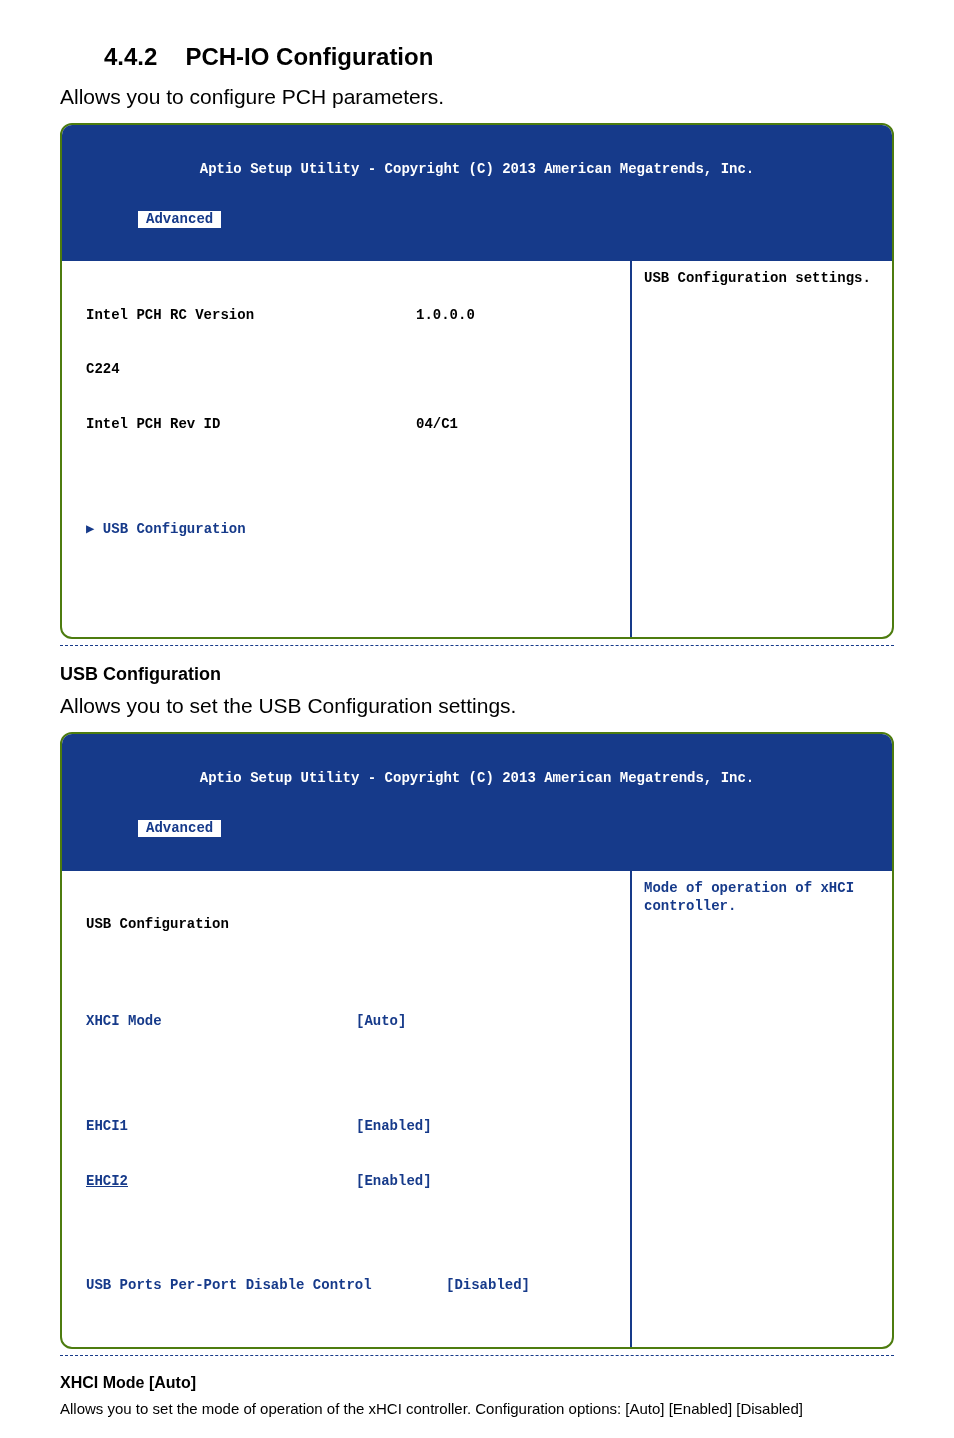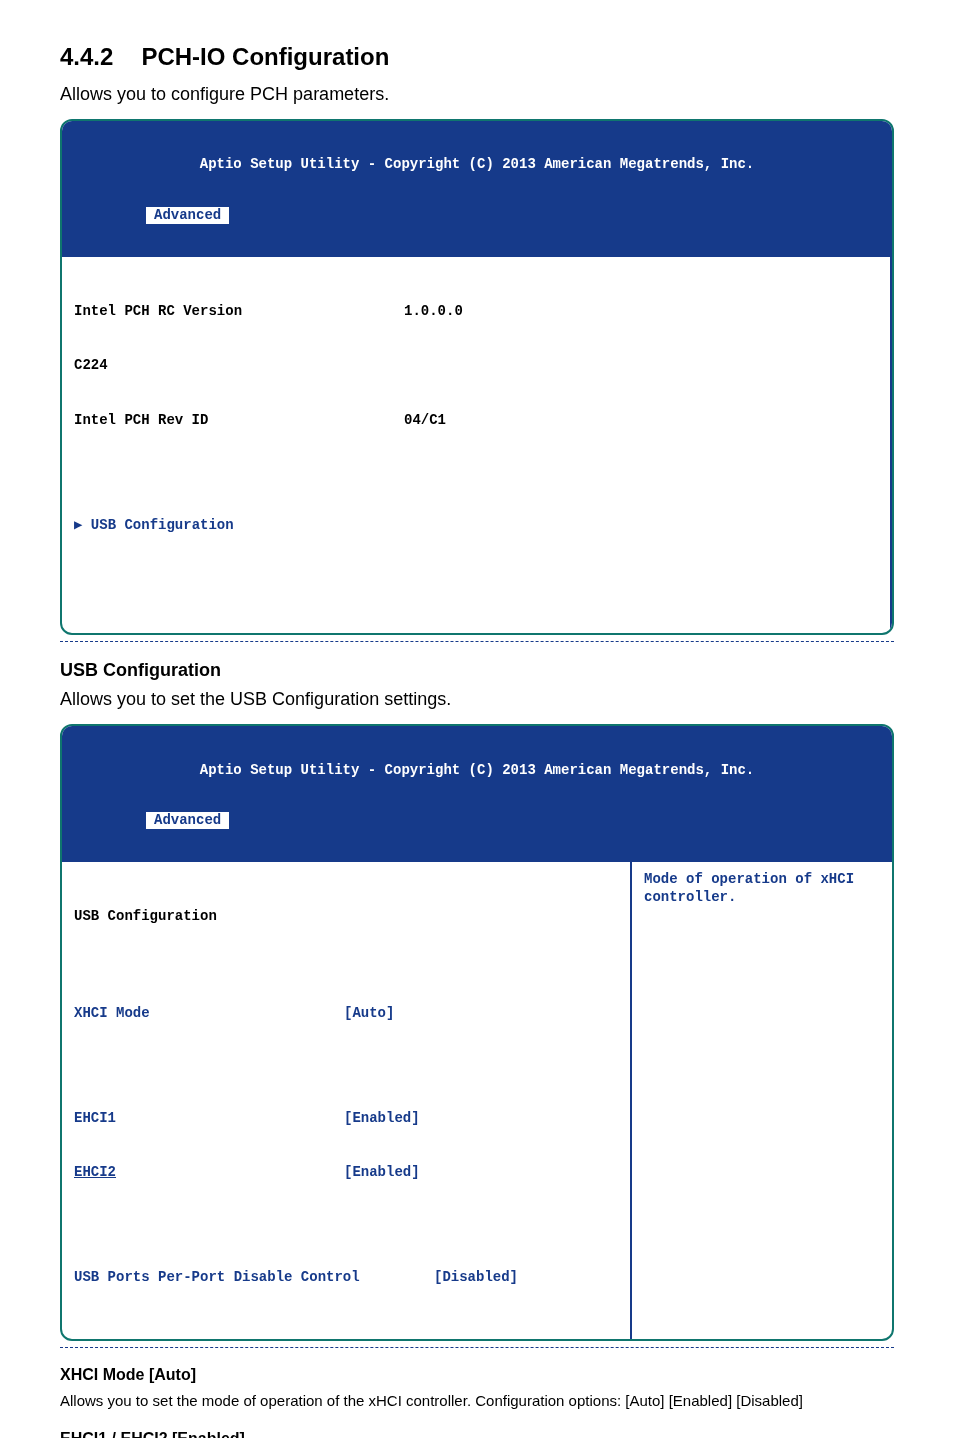--- a/index.html
+++ b/index.html
@@ -17,7 +17,7 @@
     font-weight: bold;
     margin-bottom: 8px;
   }
-  .section-num { margin-right: 28px; }
+  .section-num { margin-right: 28px; margin-left: 44px; }
   p.desc { margin-bottom: 12px; font-size: 18px; }
   .bios-box {
     border: 2px solid #0f766e;

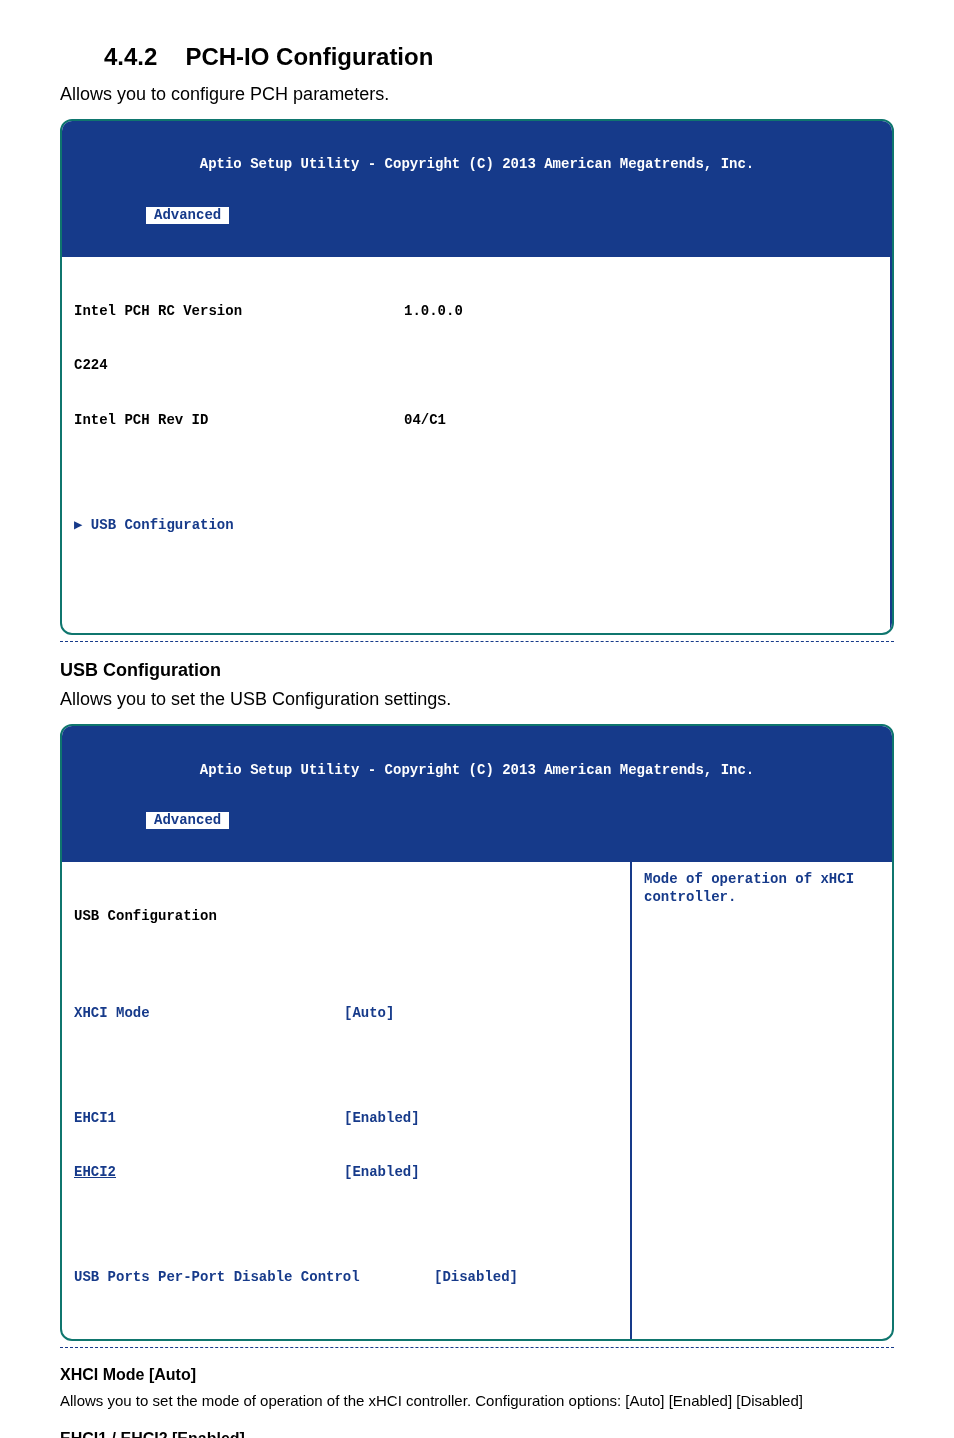--- a/index.html
+++ b/index.html
@@ -18,7 +18,7 @@
     margin-bottom: 8px;
   }
   .section-num { margin-right: 28px; margin-left: 44px; }
-  p.desc { margin-bottom: 12px; font-size: 18px; }
+  p.desc { margin-bottom: 12px; font-size: 21px; }
   .bios-box {
     border: 2px solid #0f766e;
     border-radius: 12px;

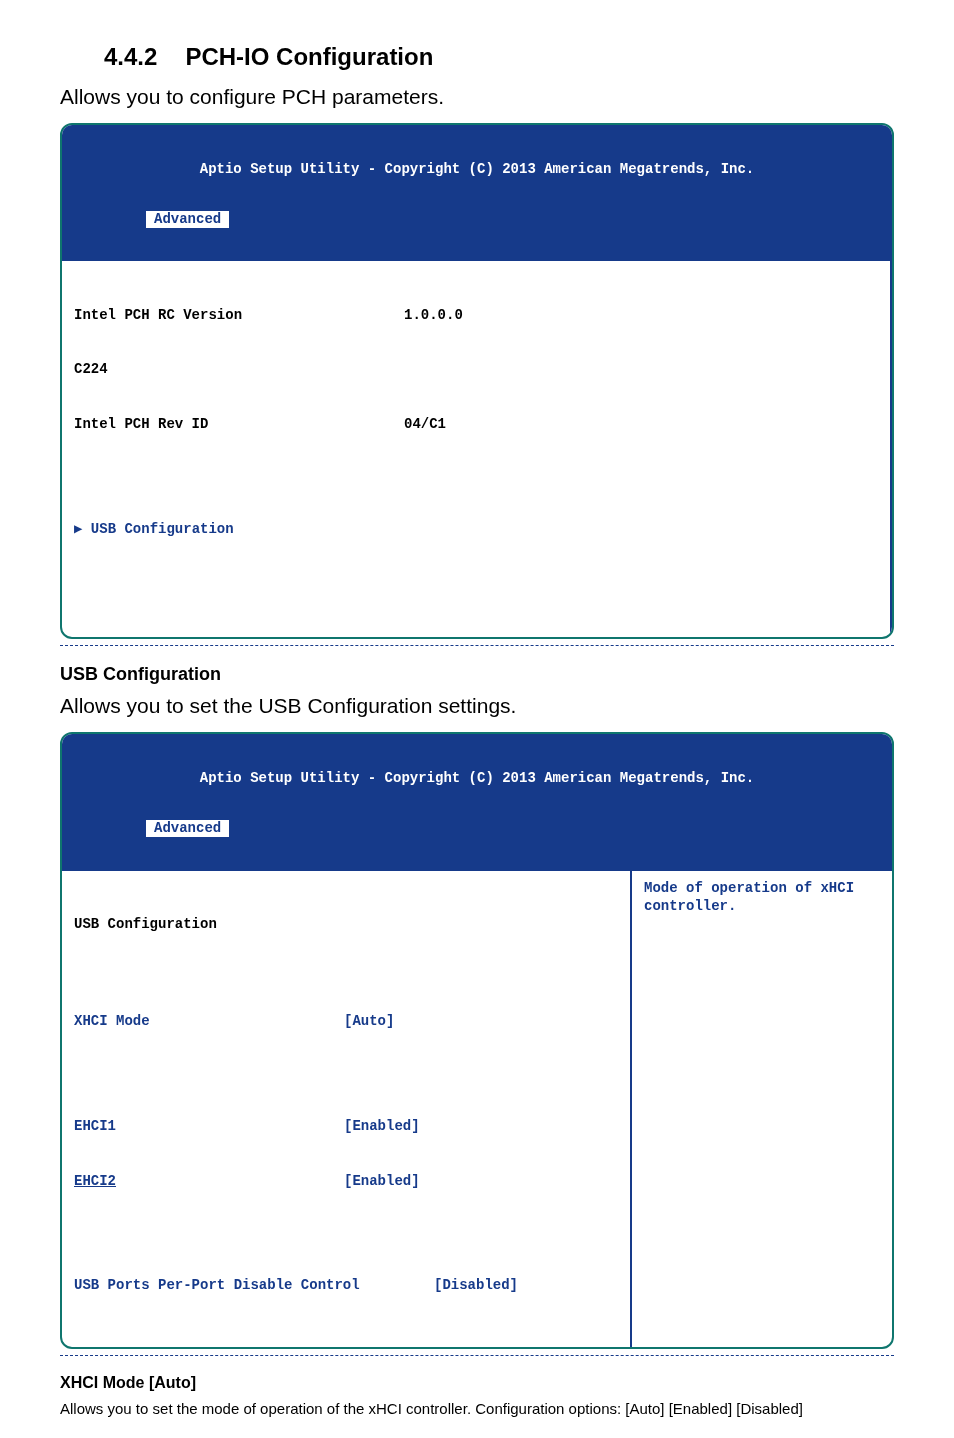--- a/index.html
+++ b/index.html
@@ -20,7 +20,7 @@
   .section-num { margin-right: 28px; margin-left: 44px; }
   p.desc { margin-bottom: 12px; font-size: 21px; }
   .bios-box {
-    border: 2px solid #0f766e;
+    border: 2px solid #4d7c0f;
     border-radius: 12px;
     width: 100%;
     font-family: "Courier New", monospace;

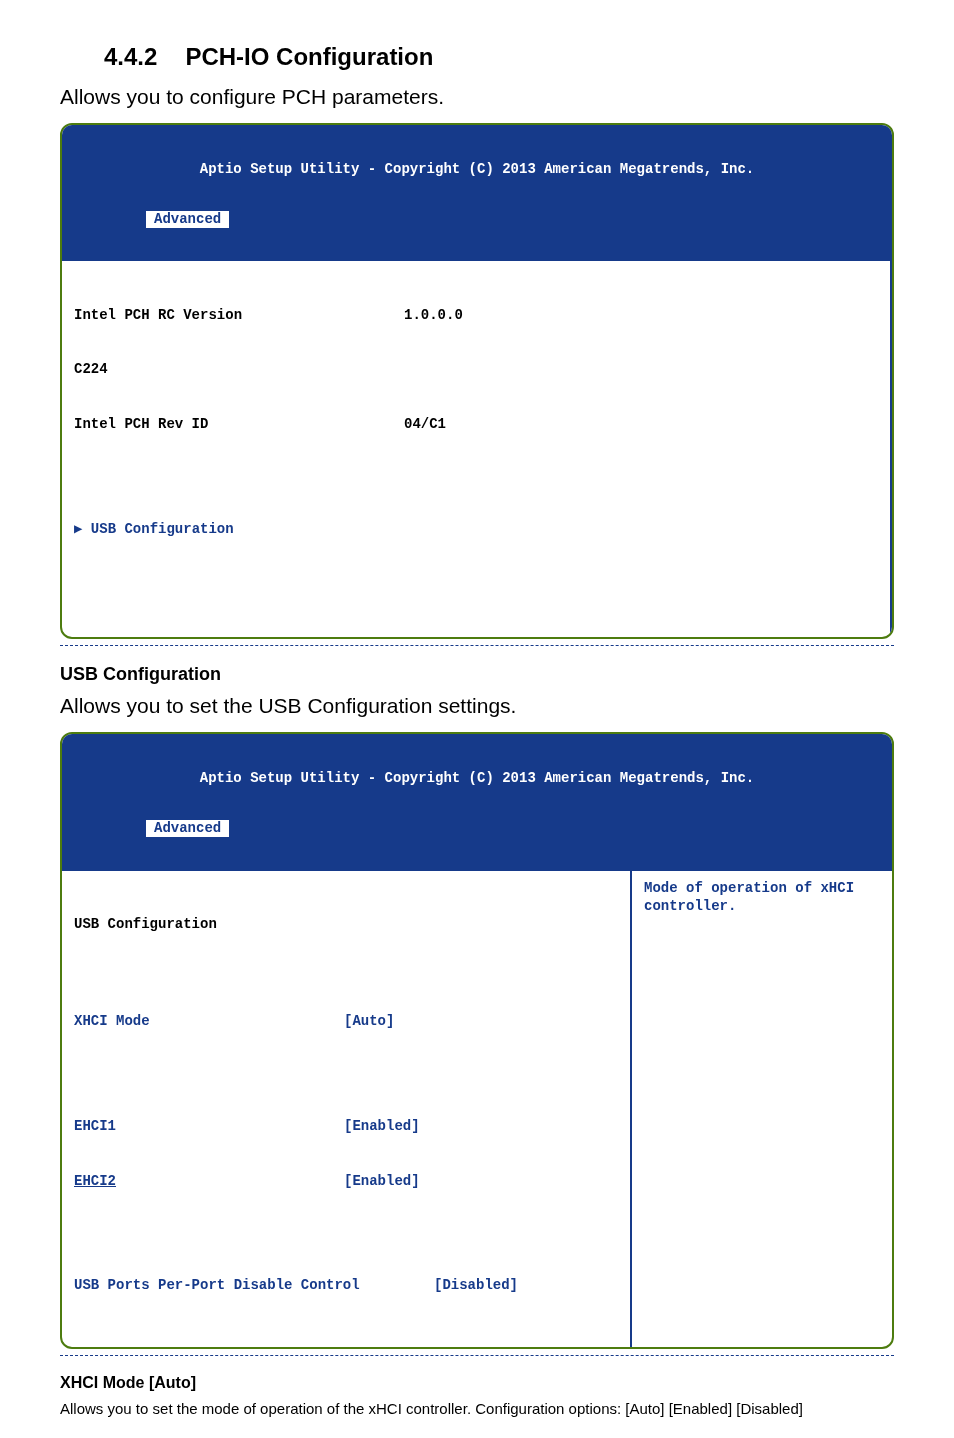--- a/index.html
+++ b/index.html
@@ -38,7 +38,7 @@
     line-height: 1.2;
   }
   .bios-header .title-line { text-align: center; display: block; }
-  .tab-row { display: flex; gap: 16px; }
+  .tab-row { display: flex; gap: 8px; }
   .tab {
     color: #fff;
     padding: 0 8px;

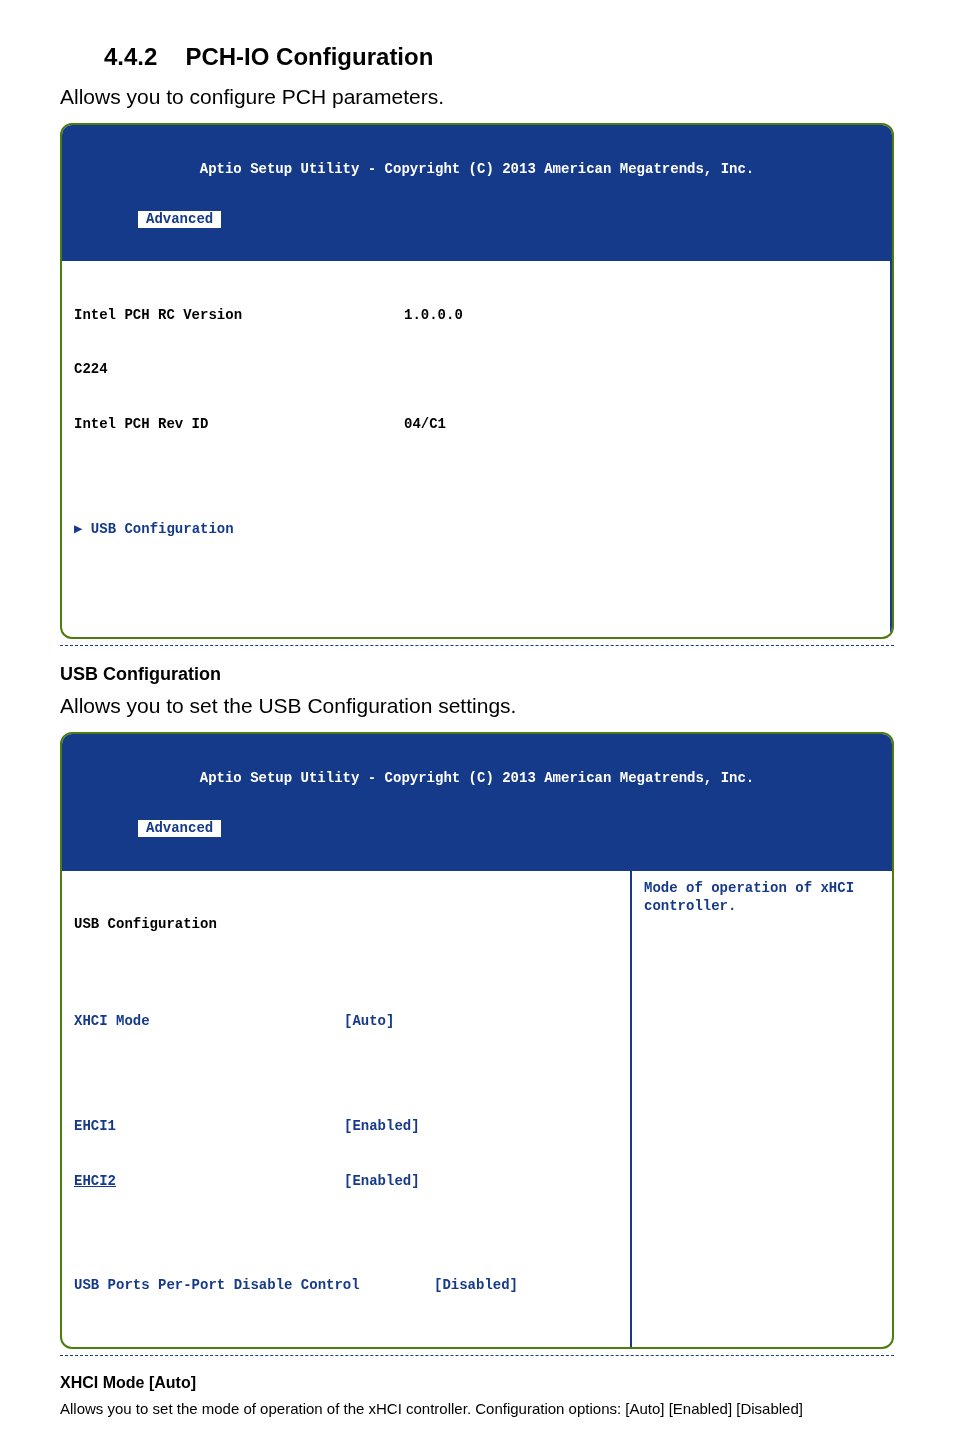--- a/index.html
+++ b/index.html
@@ -102,6 +102,9 @@
       <div class="row blue-text"><span class="arrow-icon">▶ </span><span>USB Configuration</span></div>
       <div style="height:10px;"></div>
     </div>
+    <div class="bios-right">
+      <span>USB Configuration settings.</span>
+    </div>
   </div>
 </div>
 <hr class="dashed-sep">

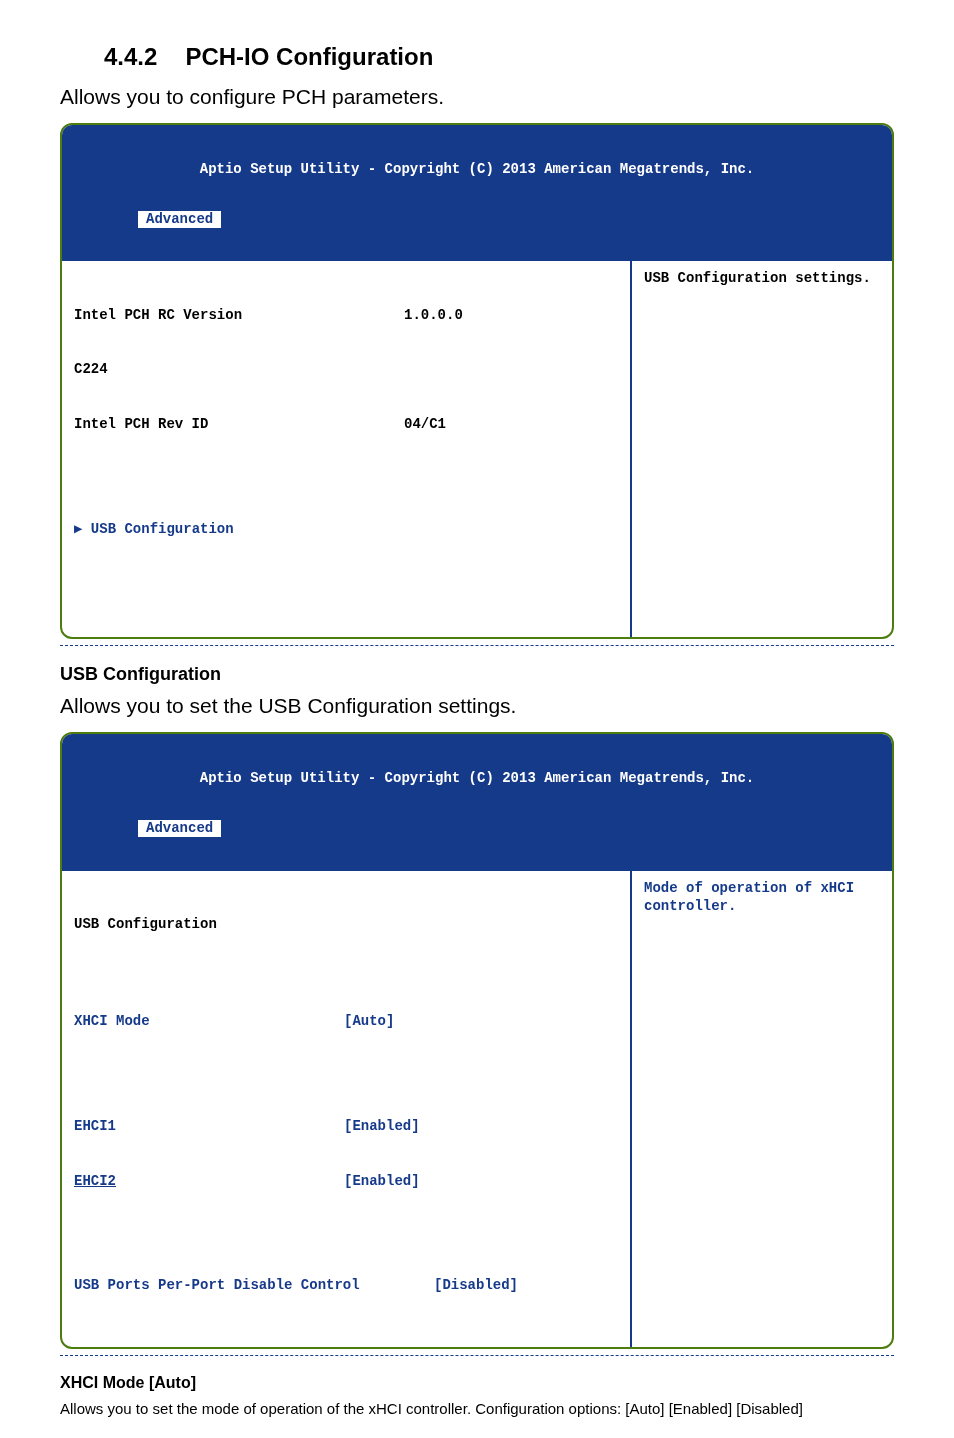--- a/index.html
+++ b/index.html
@@ -51,7 +51,7 @@
   .bios-body { display: flex; }
   .bios-left {
     flex: 1;
-    padding: 8px 12px 16px 12px;
+    padding: 8px 12px 16px 24px;
     border-right: 2px solid #163a8a;
     white-space: pre;
     font-weight: bold;

